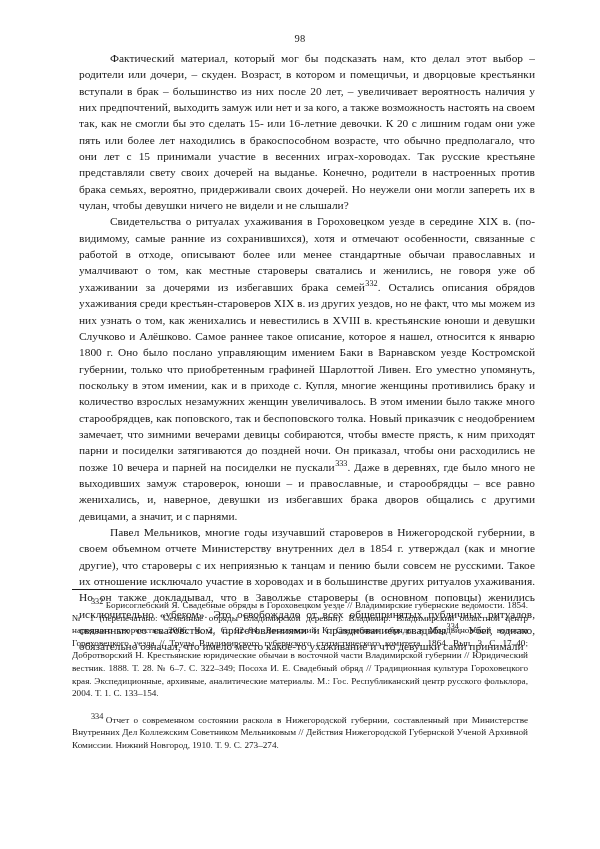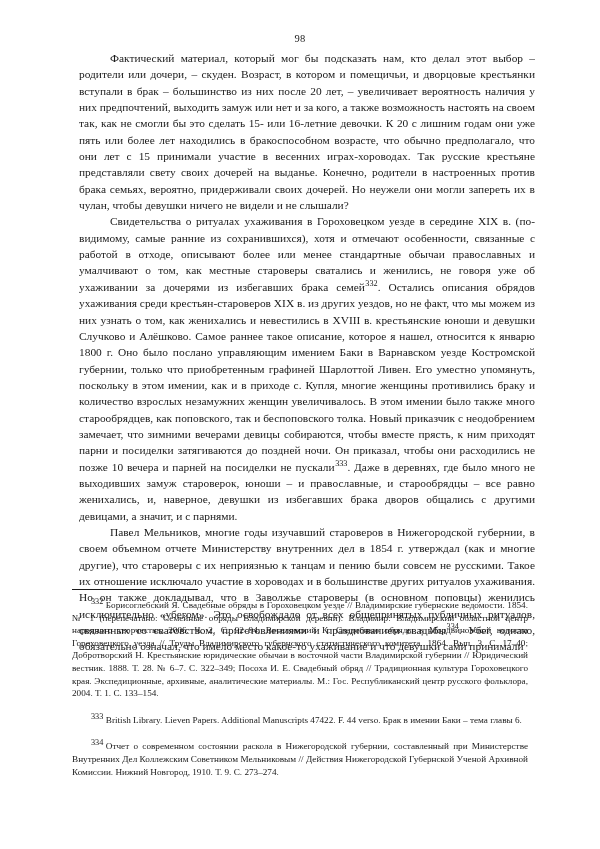--- a/index.html
+++ b/index.html
@@ -102,7 +102,6 @@
   <div class="footnote-area">
     <hr class="fn-rule">
     <p class="footnote"><span class="fn-num">332</span><span class="it">Борисоглебский Я</span>. Свадебные обряды в Гороховецком уезде // Владимирские губернские ведомости. 1854. № 1 (перепечатано: Семейные обряды Владимирской деревни). Владимир: Владимирский областной центр народного творчества, 2006. Ч. 2. С. 92–94; <span class="it">Веселовский К</span>. Свадебные обряды в Мордвиновской волости Гороховецкого уезда // Труды Владимирского губернского статистического комитета. 1864. Вып. 3. С. 17–40; <span class="it">Добротворский Н</span>. Крестьянские юридические обычаи в восточной части Владимирской губернии // Юридический вестник. 1888. Т. 28. № 6–7. С. 322–349; <span class="it">Посоха И. Е</span>. Свадебный обряд // Традиционная культура Гороховецкого края. Экспедиционные, архивные, аналитические материалы. М.: Гос. Республиканский центр русского фольклора, 2004. Т. 1. С. 133–154.</p>
-    <p class="footnote"><span class="fn-num">333</span>British Library. Lieven Papers. Additional Manuscripts 47422. F. 44 verso. Брак в имении Баки – тема главы 6.</p>
     <p class="footnote"><span class="fn-num">334</span>Отчет о современном состоянии раскола в Нижегородской губернии, составленный при Министерстве Внутренних Дел Коллежским Советником Мельниковым // Действия Нижегородской Губернской Ученой Архивной Комиссии. Нижний Новгород, 1910. Т. 9. С. 273–274.</p>
   </div>
 

